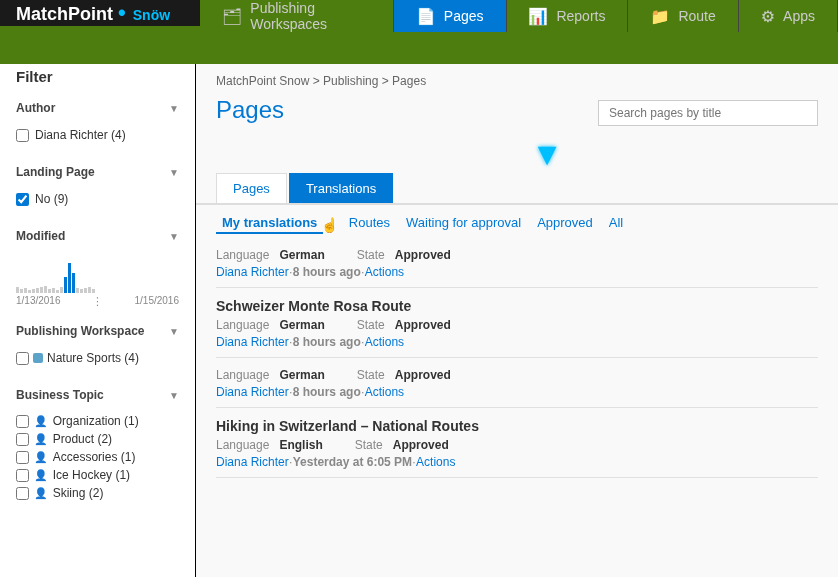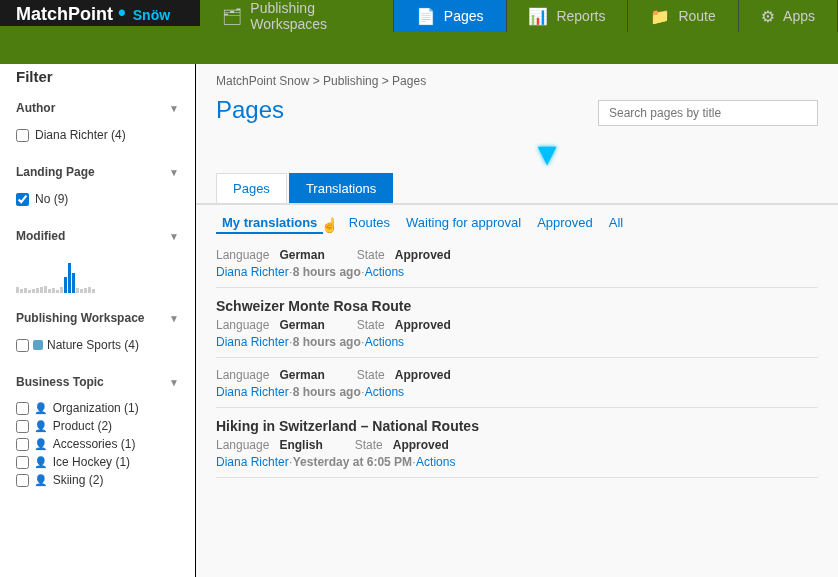--- a/index.html
+++ b/index.html
@@ -225,6 +225,11 @@
           <div class="chart-bar" style="height:6px"></div>
           <div class="chart-bar" style="height:4px"></div>
         </div>
+        <div class="chart-dates">
+          <span>1/13/2016</span>
+          <span style="font-size:11px;color:#888">⋮</span>
+          <span>1/15/2016</span>
+        </div>
       </div>
     </div>
 

